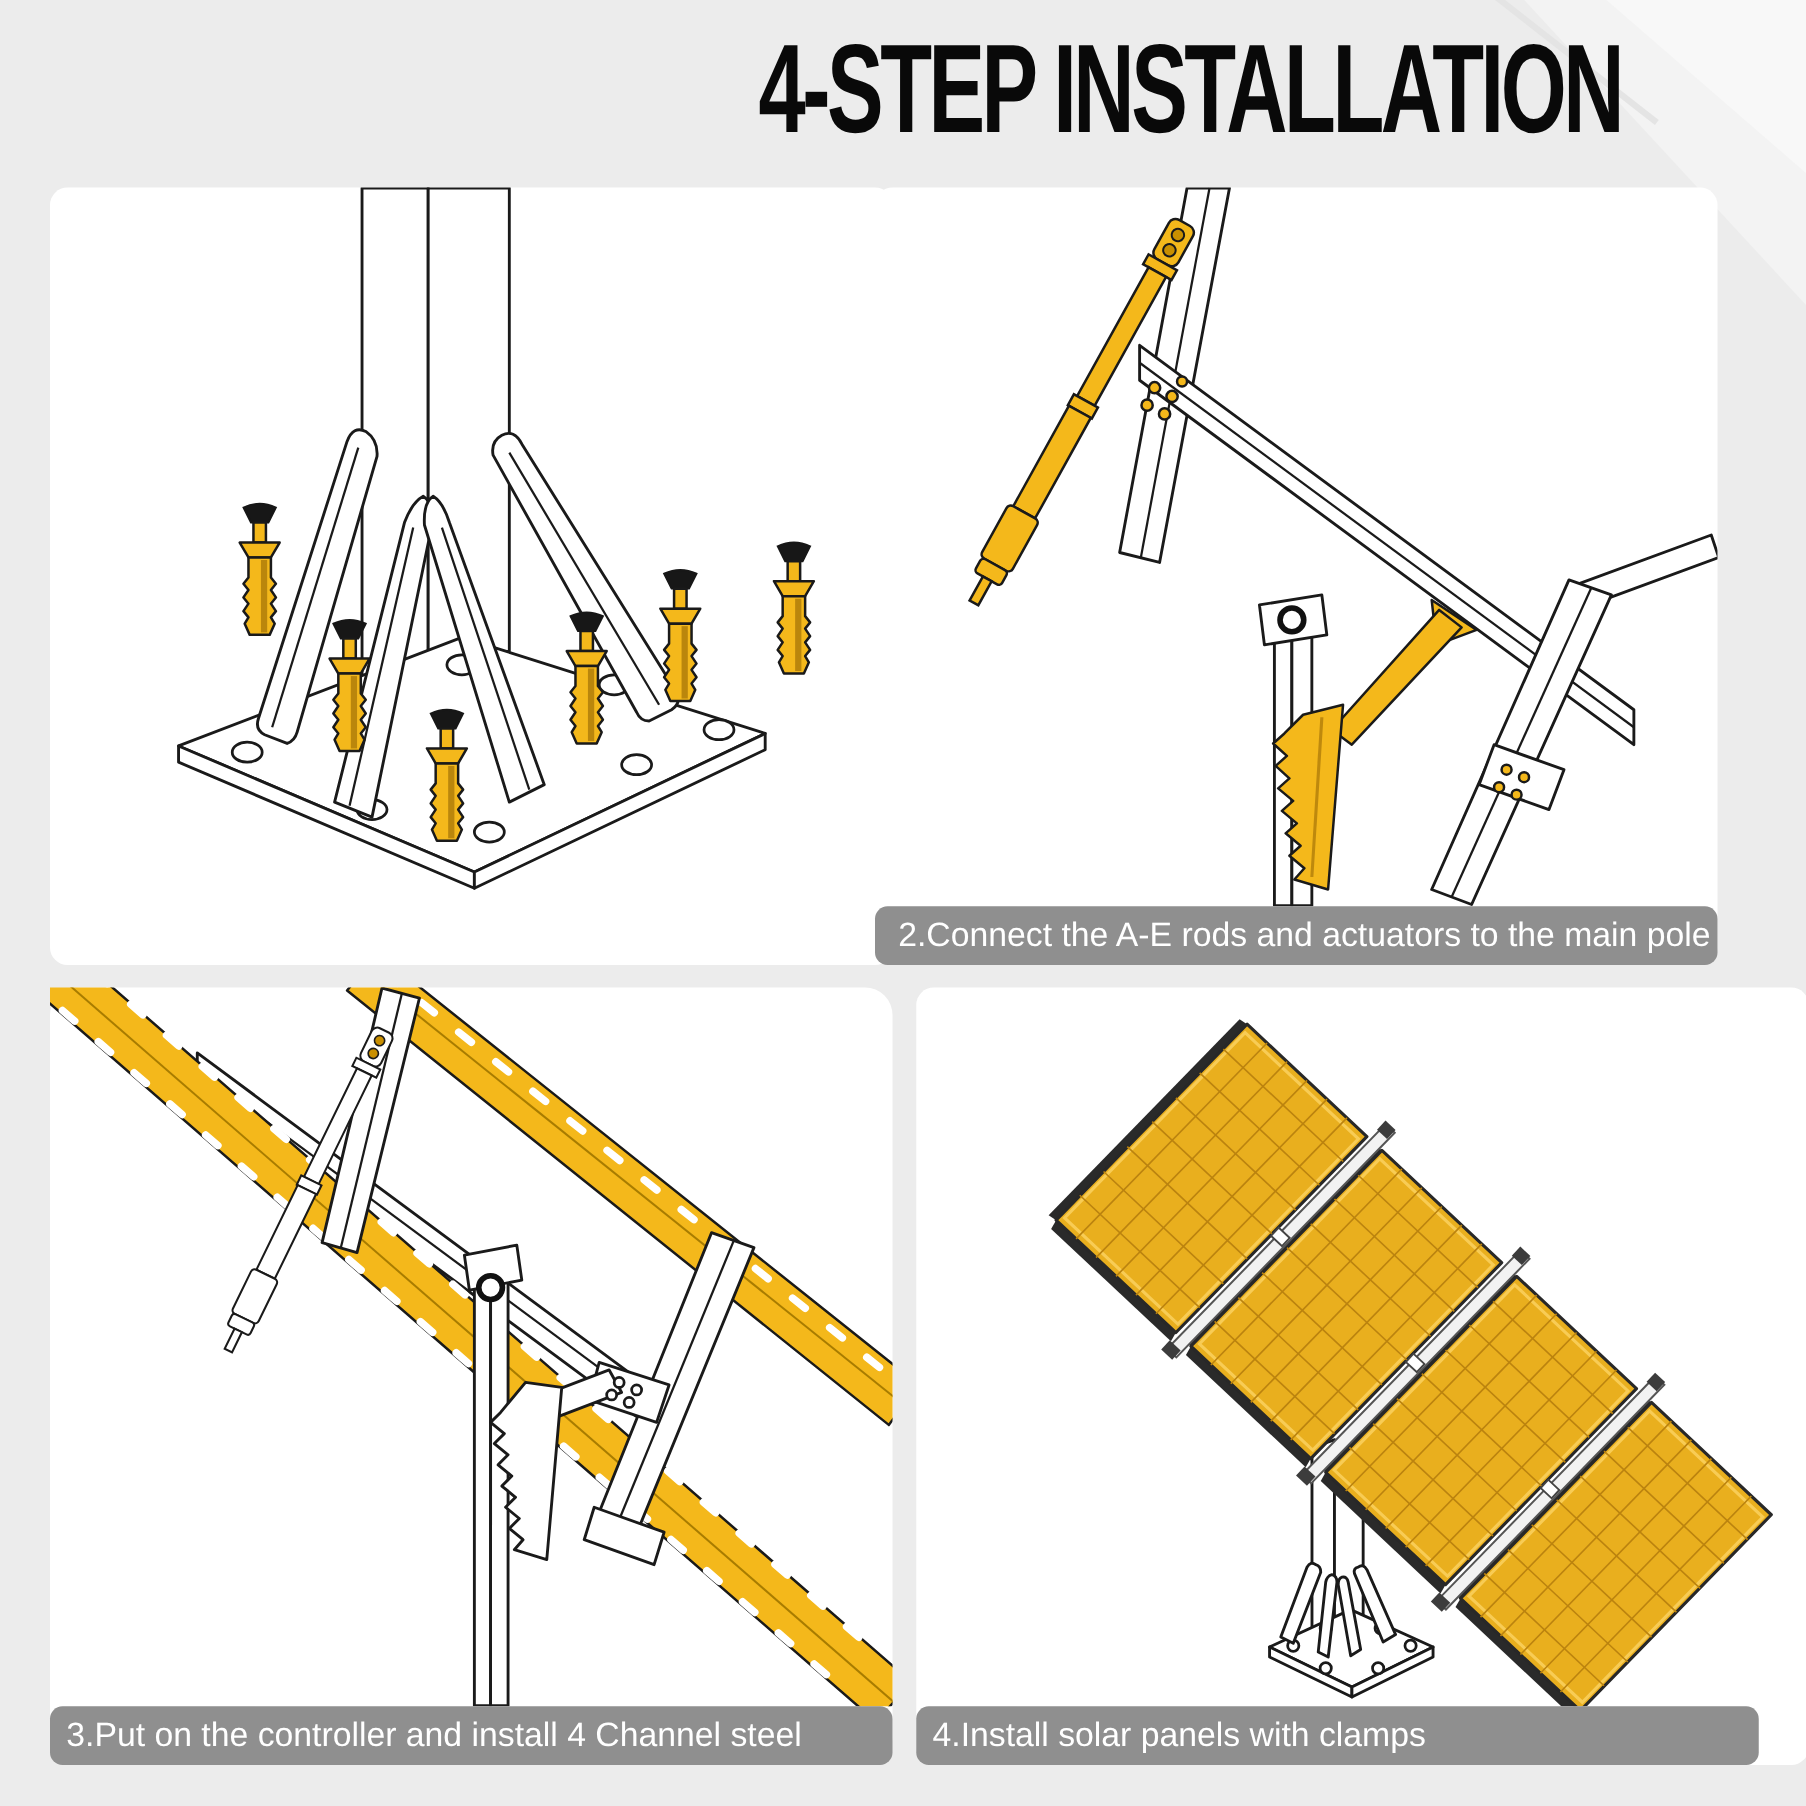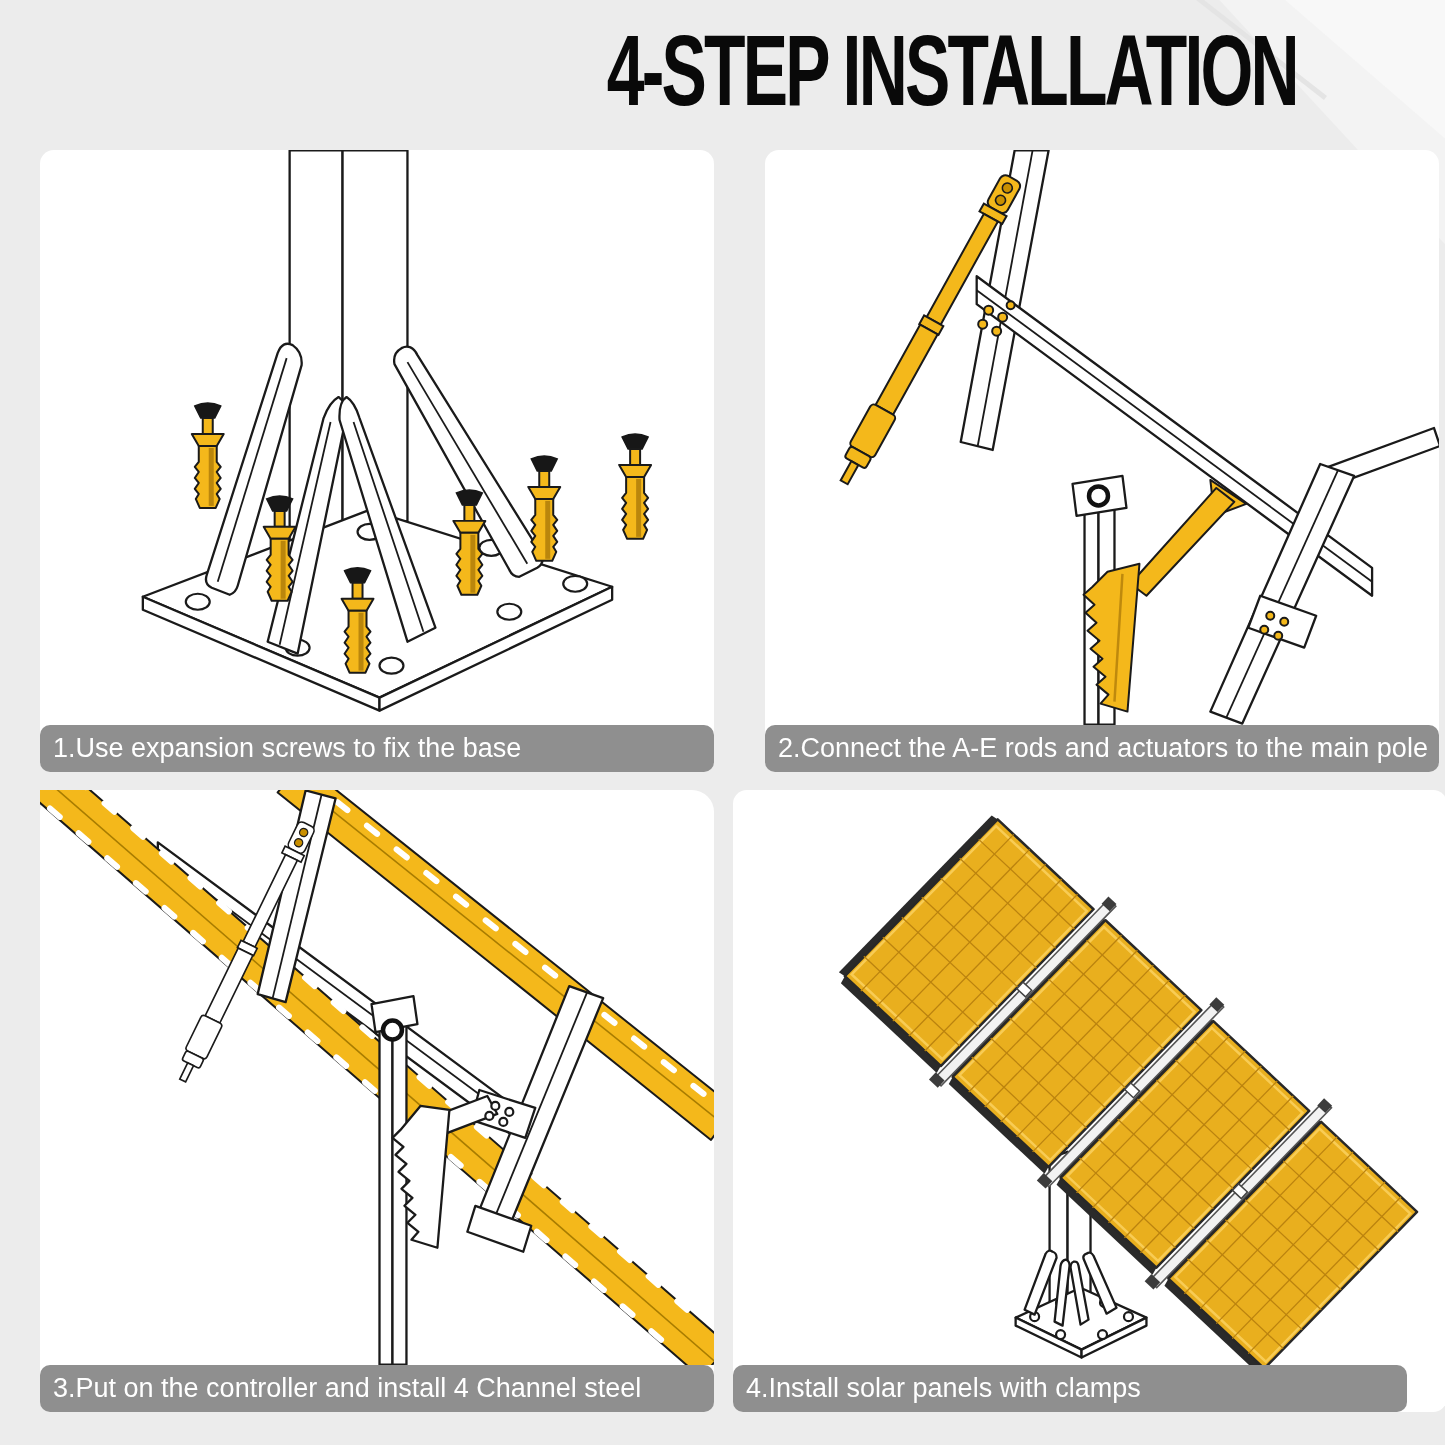--- a/index.html
+++ b/index.html
@@ -90,7 +90,6 @@
         <use href="#anchor" transform="translate(596,286)"></use>
       </g>
     </svg>
-    <figcaption class="caption">1.Use expansion screws to fix the base</figcaption>
   </figure>
 
   <figure class="card c2">

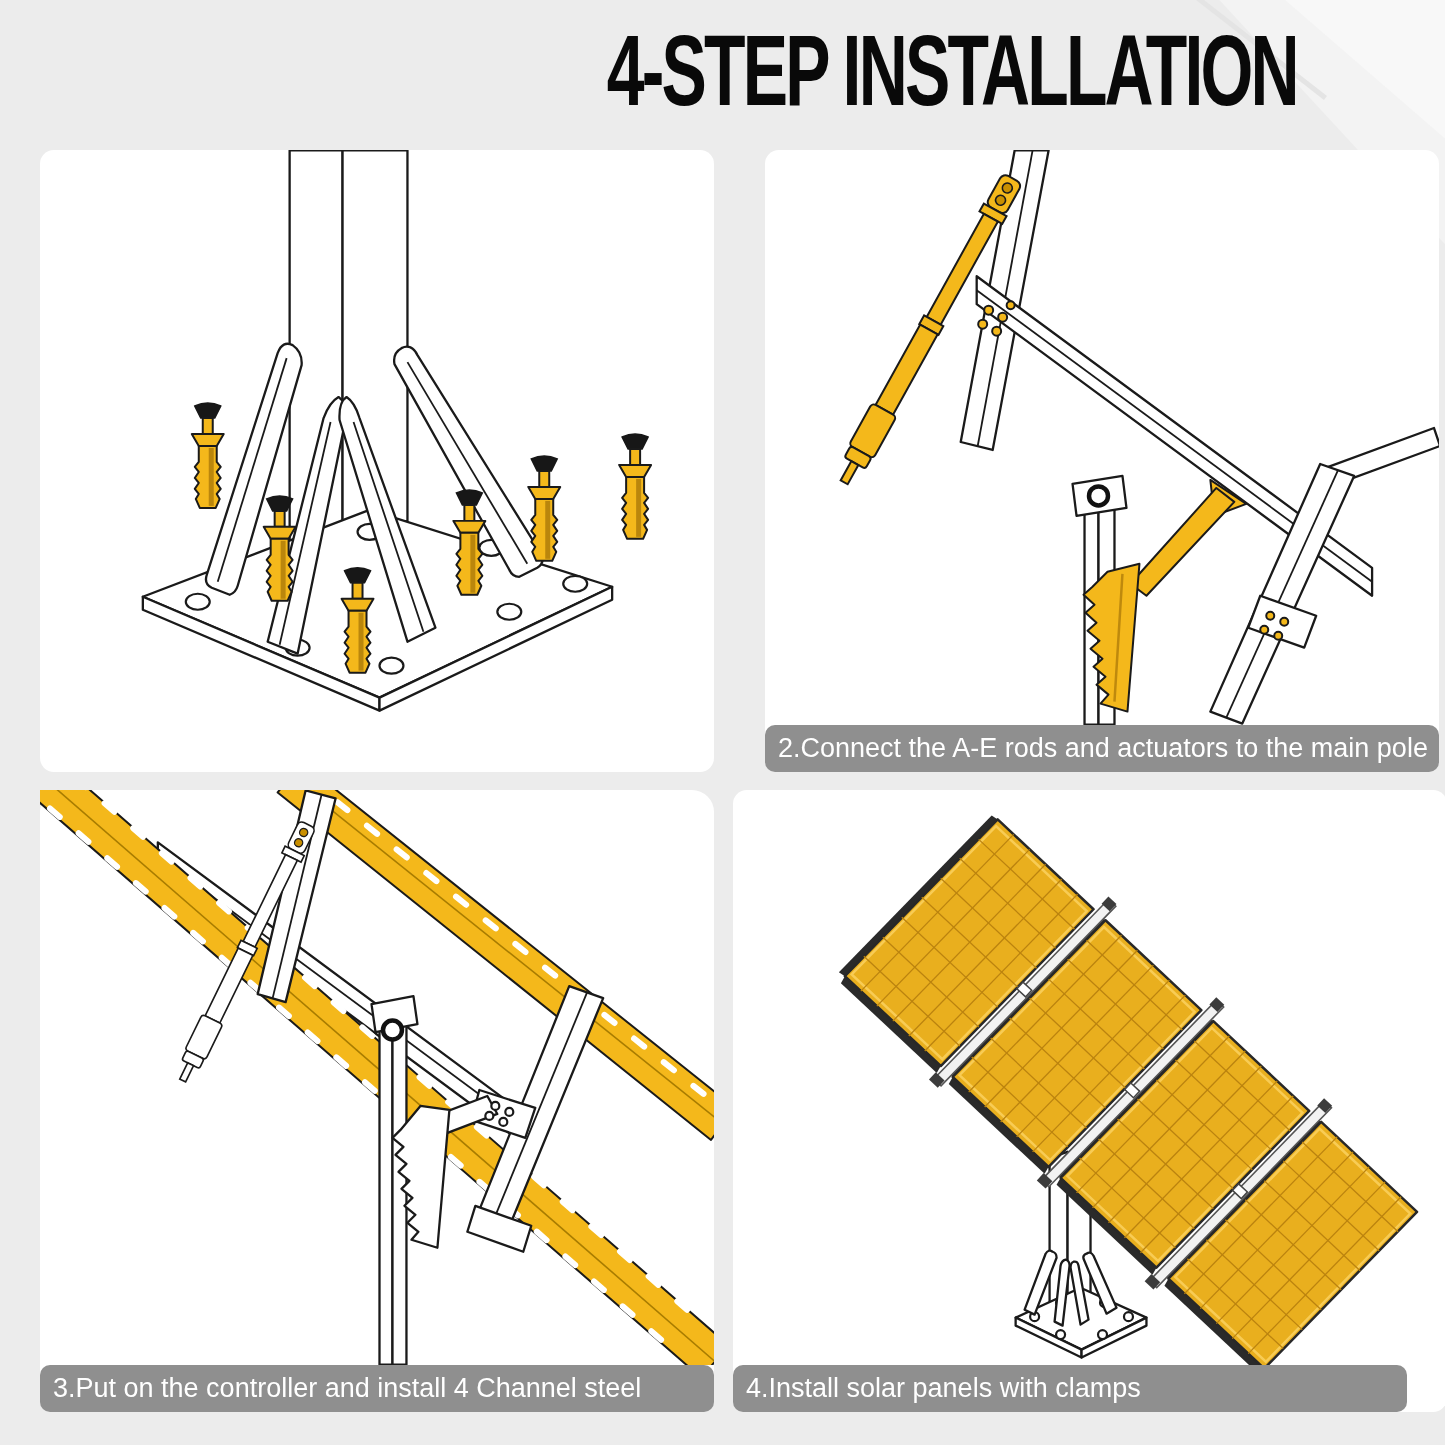--- a/index.html
+++ b/index.html
@@ -20,7 +20,7 @@
   .caption{position:absolute;left:0;bottom:0;width:674px;height:47px;background:#8f8f8f;
            border-radius:10px;color:#ffffff;font-size:27px;line-height:47px;
            padding-left:13px;box-sizing:border-box;white-space:nowrap;overflow:hidden;}
-  .c1{left:40px;top:150px;}  .c2{left:765px;top:150px;}
+  .c1{left:40px;top:150px;}  .c2{left:700px;top:150px;text-align:center;}
   .c3{left:40px;top:790px;border-radius:22px;}  .c4{left:733px;top:790px;padding-left:40px;}
   
   .ln{fill:#ffffff;stroke:#1a1a1a;stroke-width:2.3;stroke-linejoin:round;}

